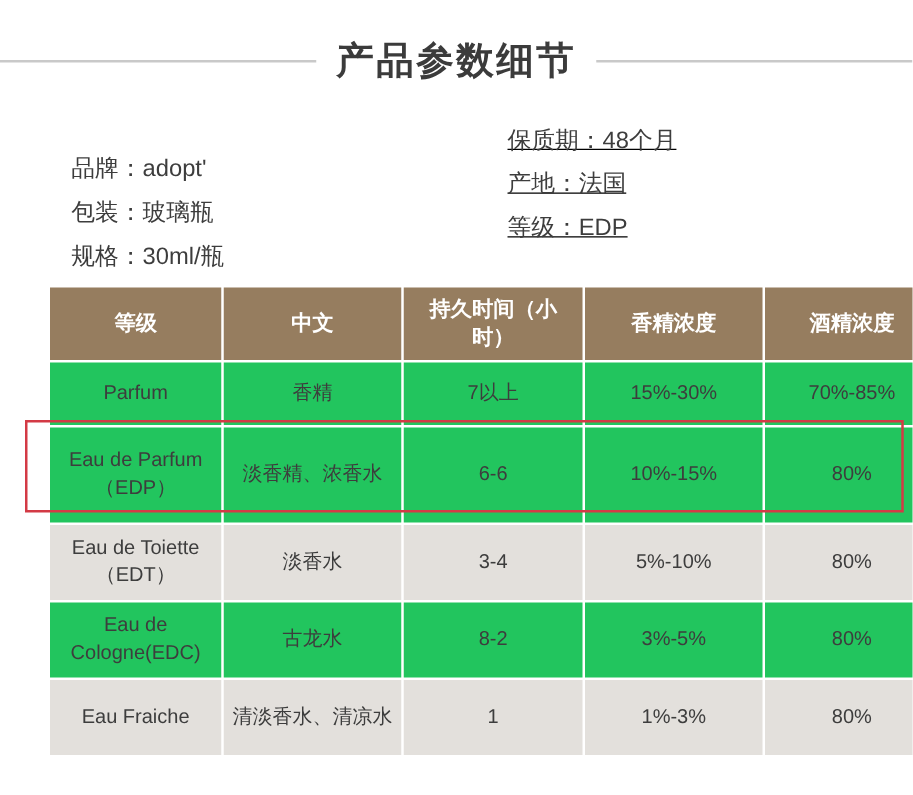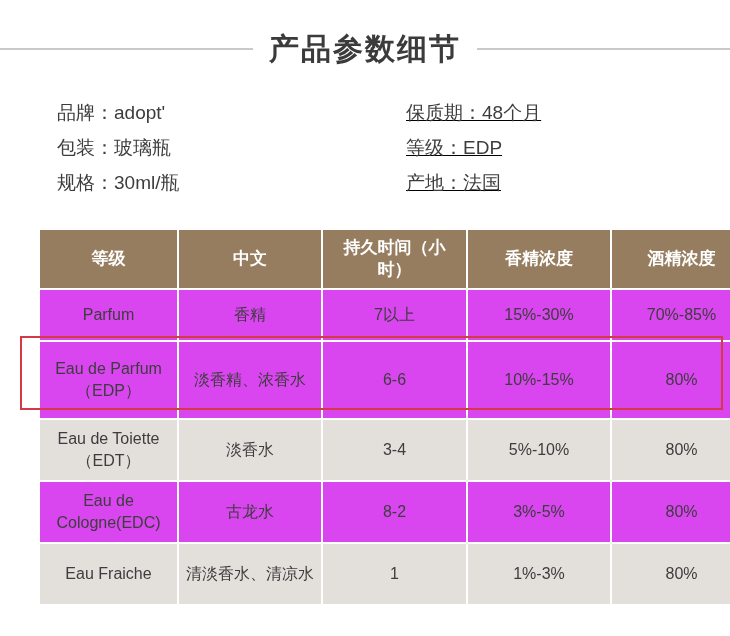--- a/index.html
+++ b/index.html
@@ -59,7 +59,7 @@
     justify-content: flex-start;
     gap: 9px;
   }
-  .spec-col.left  { width: 350px; padding-left: 57px; box-sizing: border-box; }
+  .spec-col.left  { width: 350px; padding-left: 57px; box-sizing: border-box; margin-top: 23px; }
   .spec-col.right { width: 380px; padding-left: 56px; box-sizing: border-box; text-decoration: underline; }
   .spec-line {
     font-size: 19px;

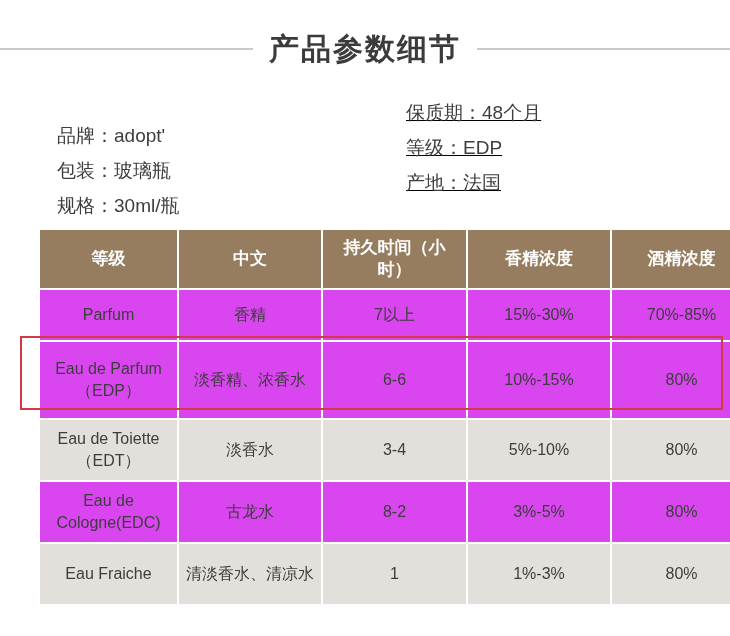--- a/index.html
+++ b/index.html
@@ -146,8 +146,8 @@
   </div>
   <div class="spec-col right">
     <div class="spec-line">保质期：48个月</div>
+    <div class="spec-line">产地：法国</div>
     <div class="spec-line">等级：EDP</div>
-    <div class="spec-line">产地：法国</div>
   </div>
 </div>
 

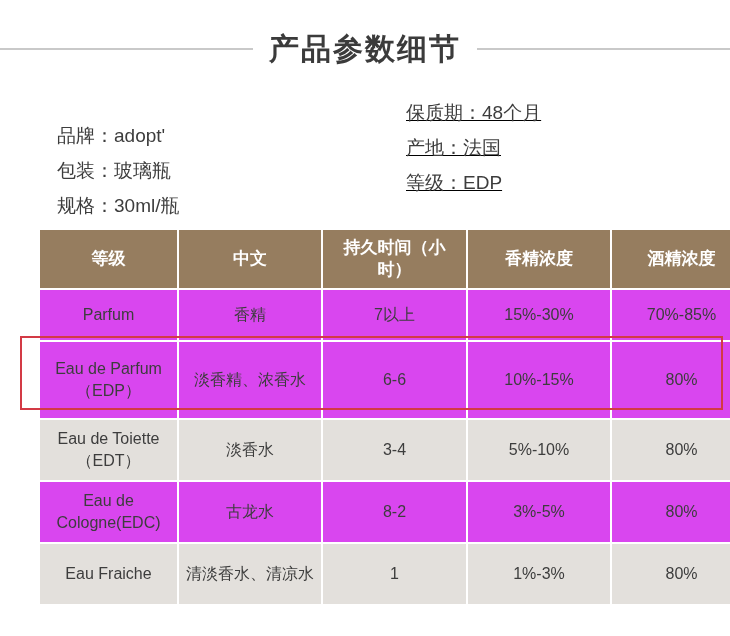--- a/index.html
+++ b/index.html
@@ -98,7 +98,7 @@
     font-size: 17px;
   }
   .ptable tbody td {
-    background: #d946ef;
+    background: #22c55e;
     height: 42px;
   }
   .ptable tbody tr.alt td {

